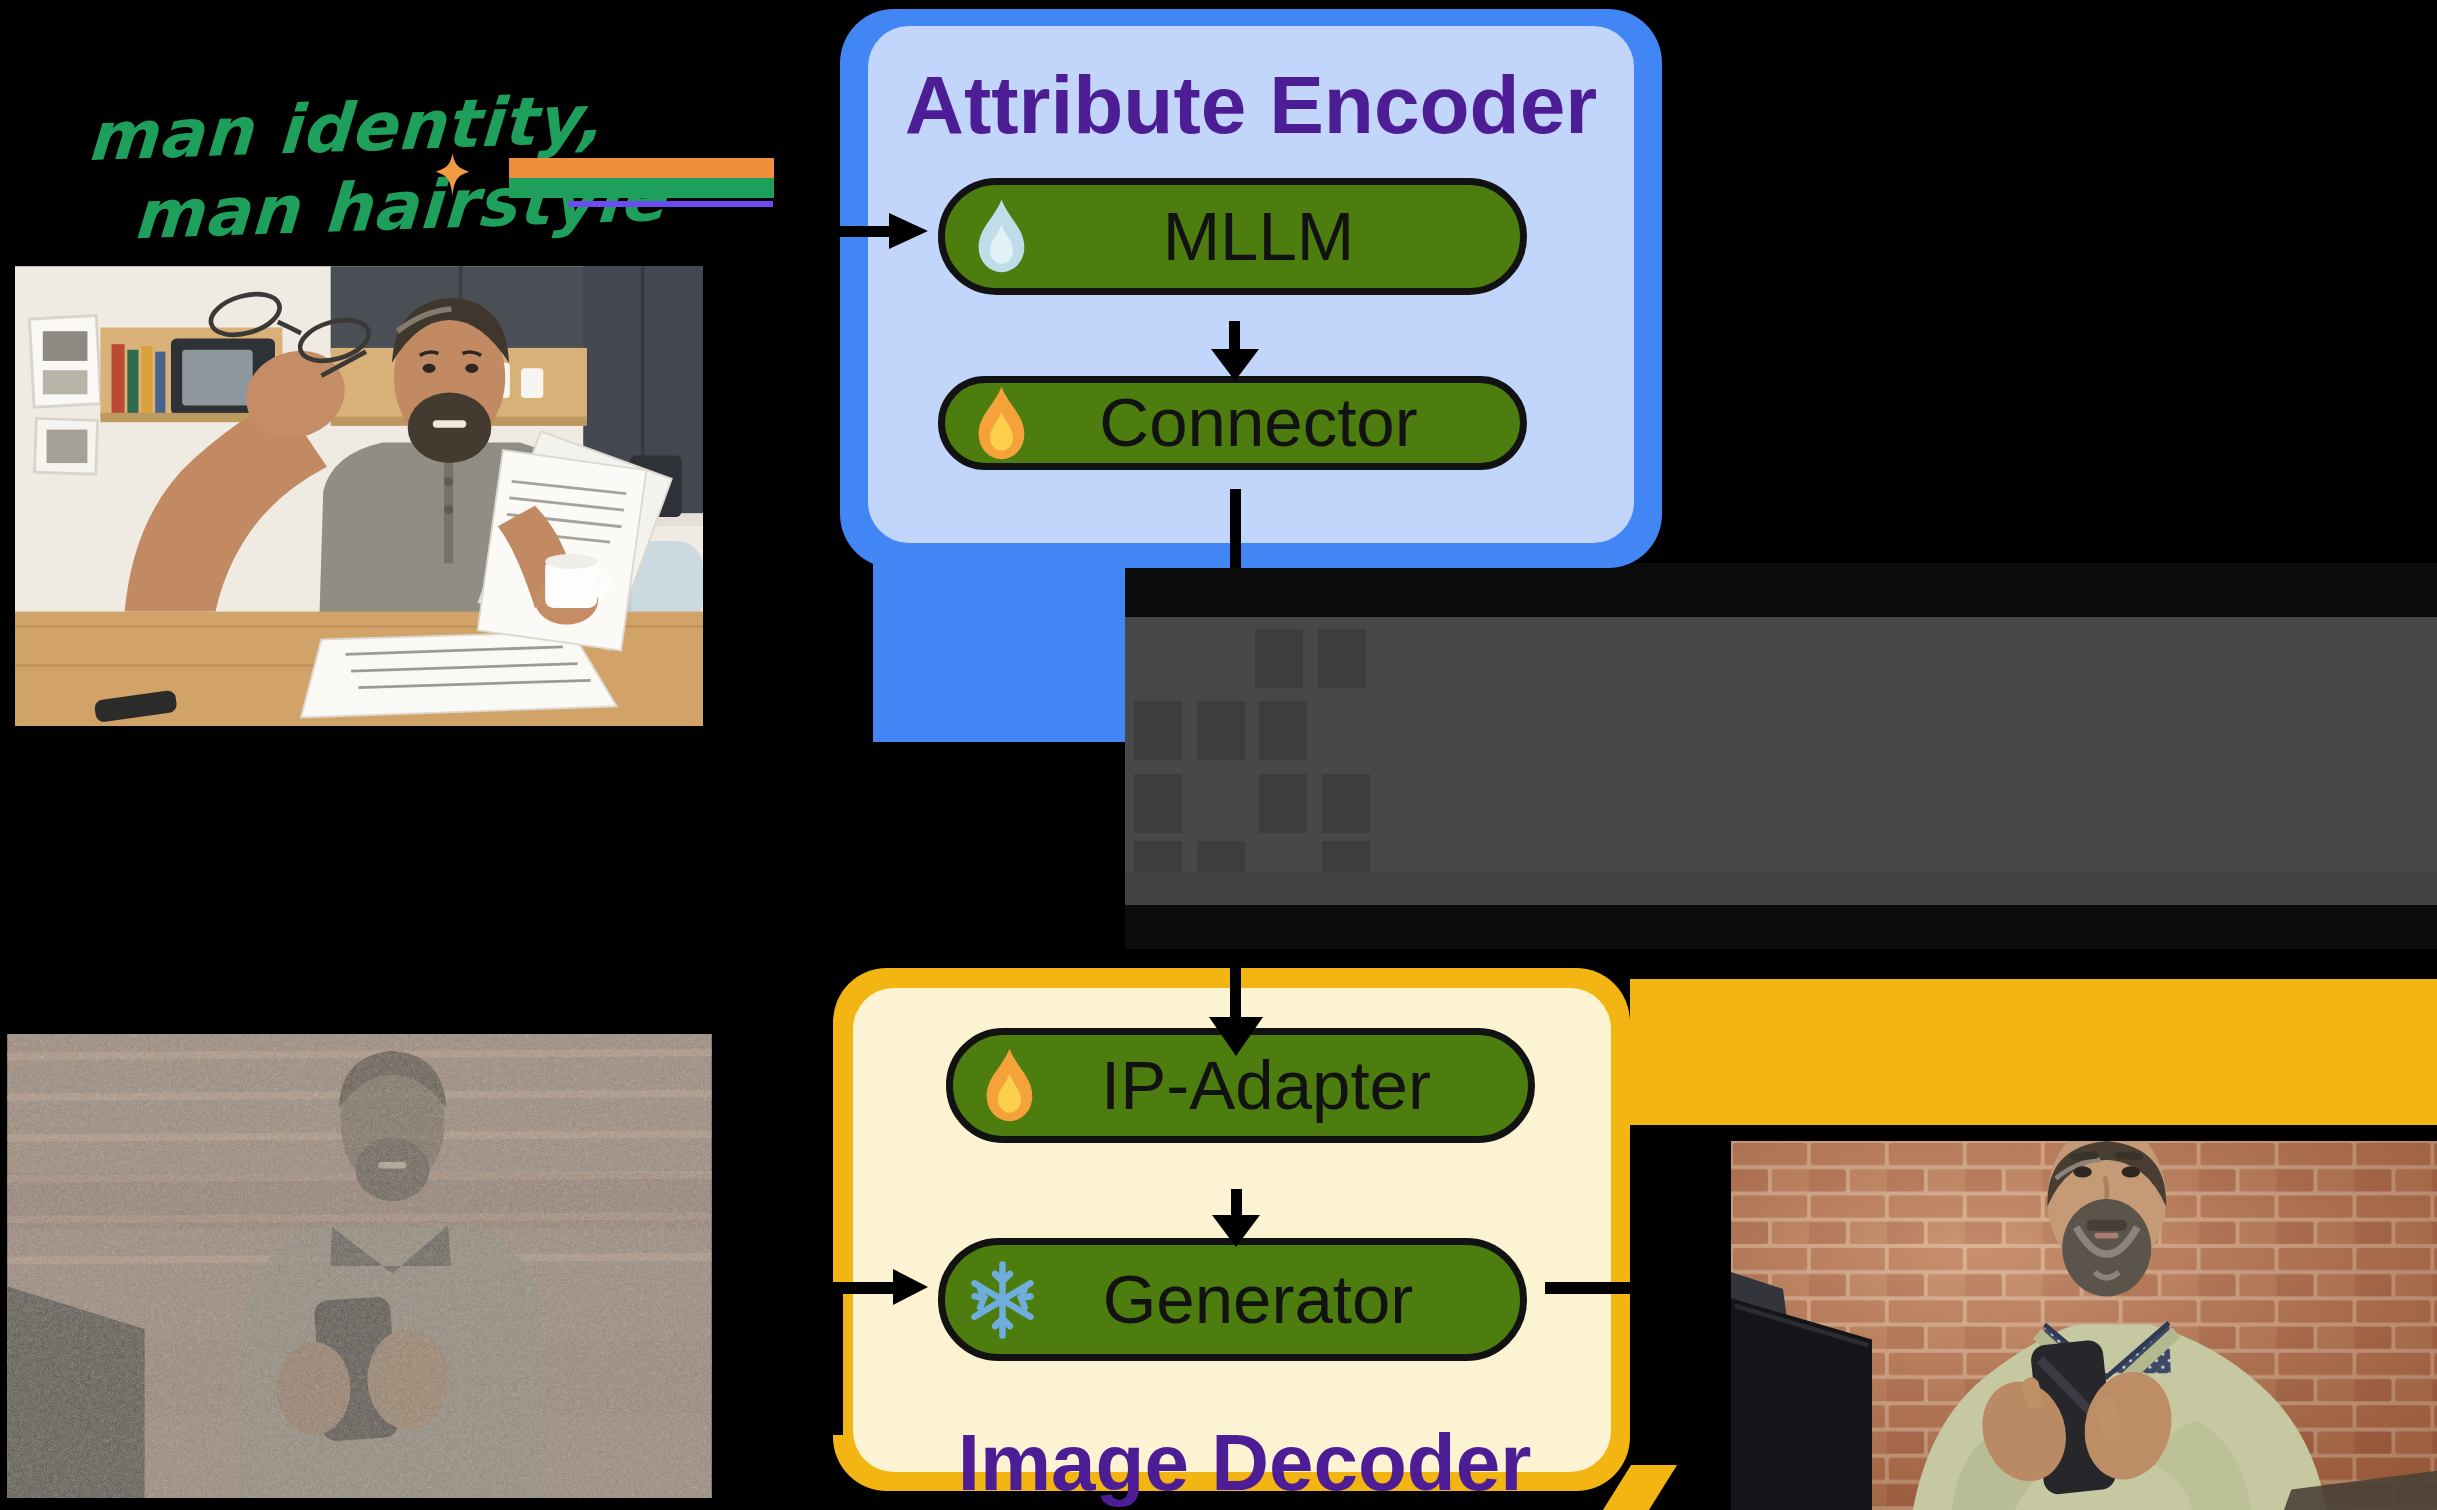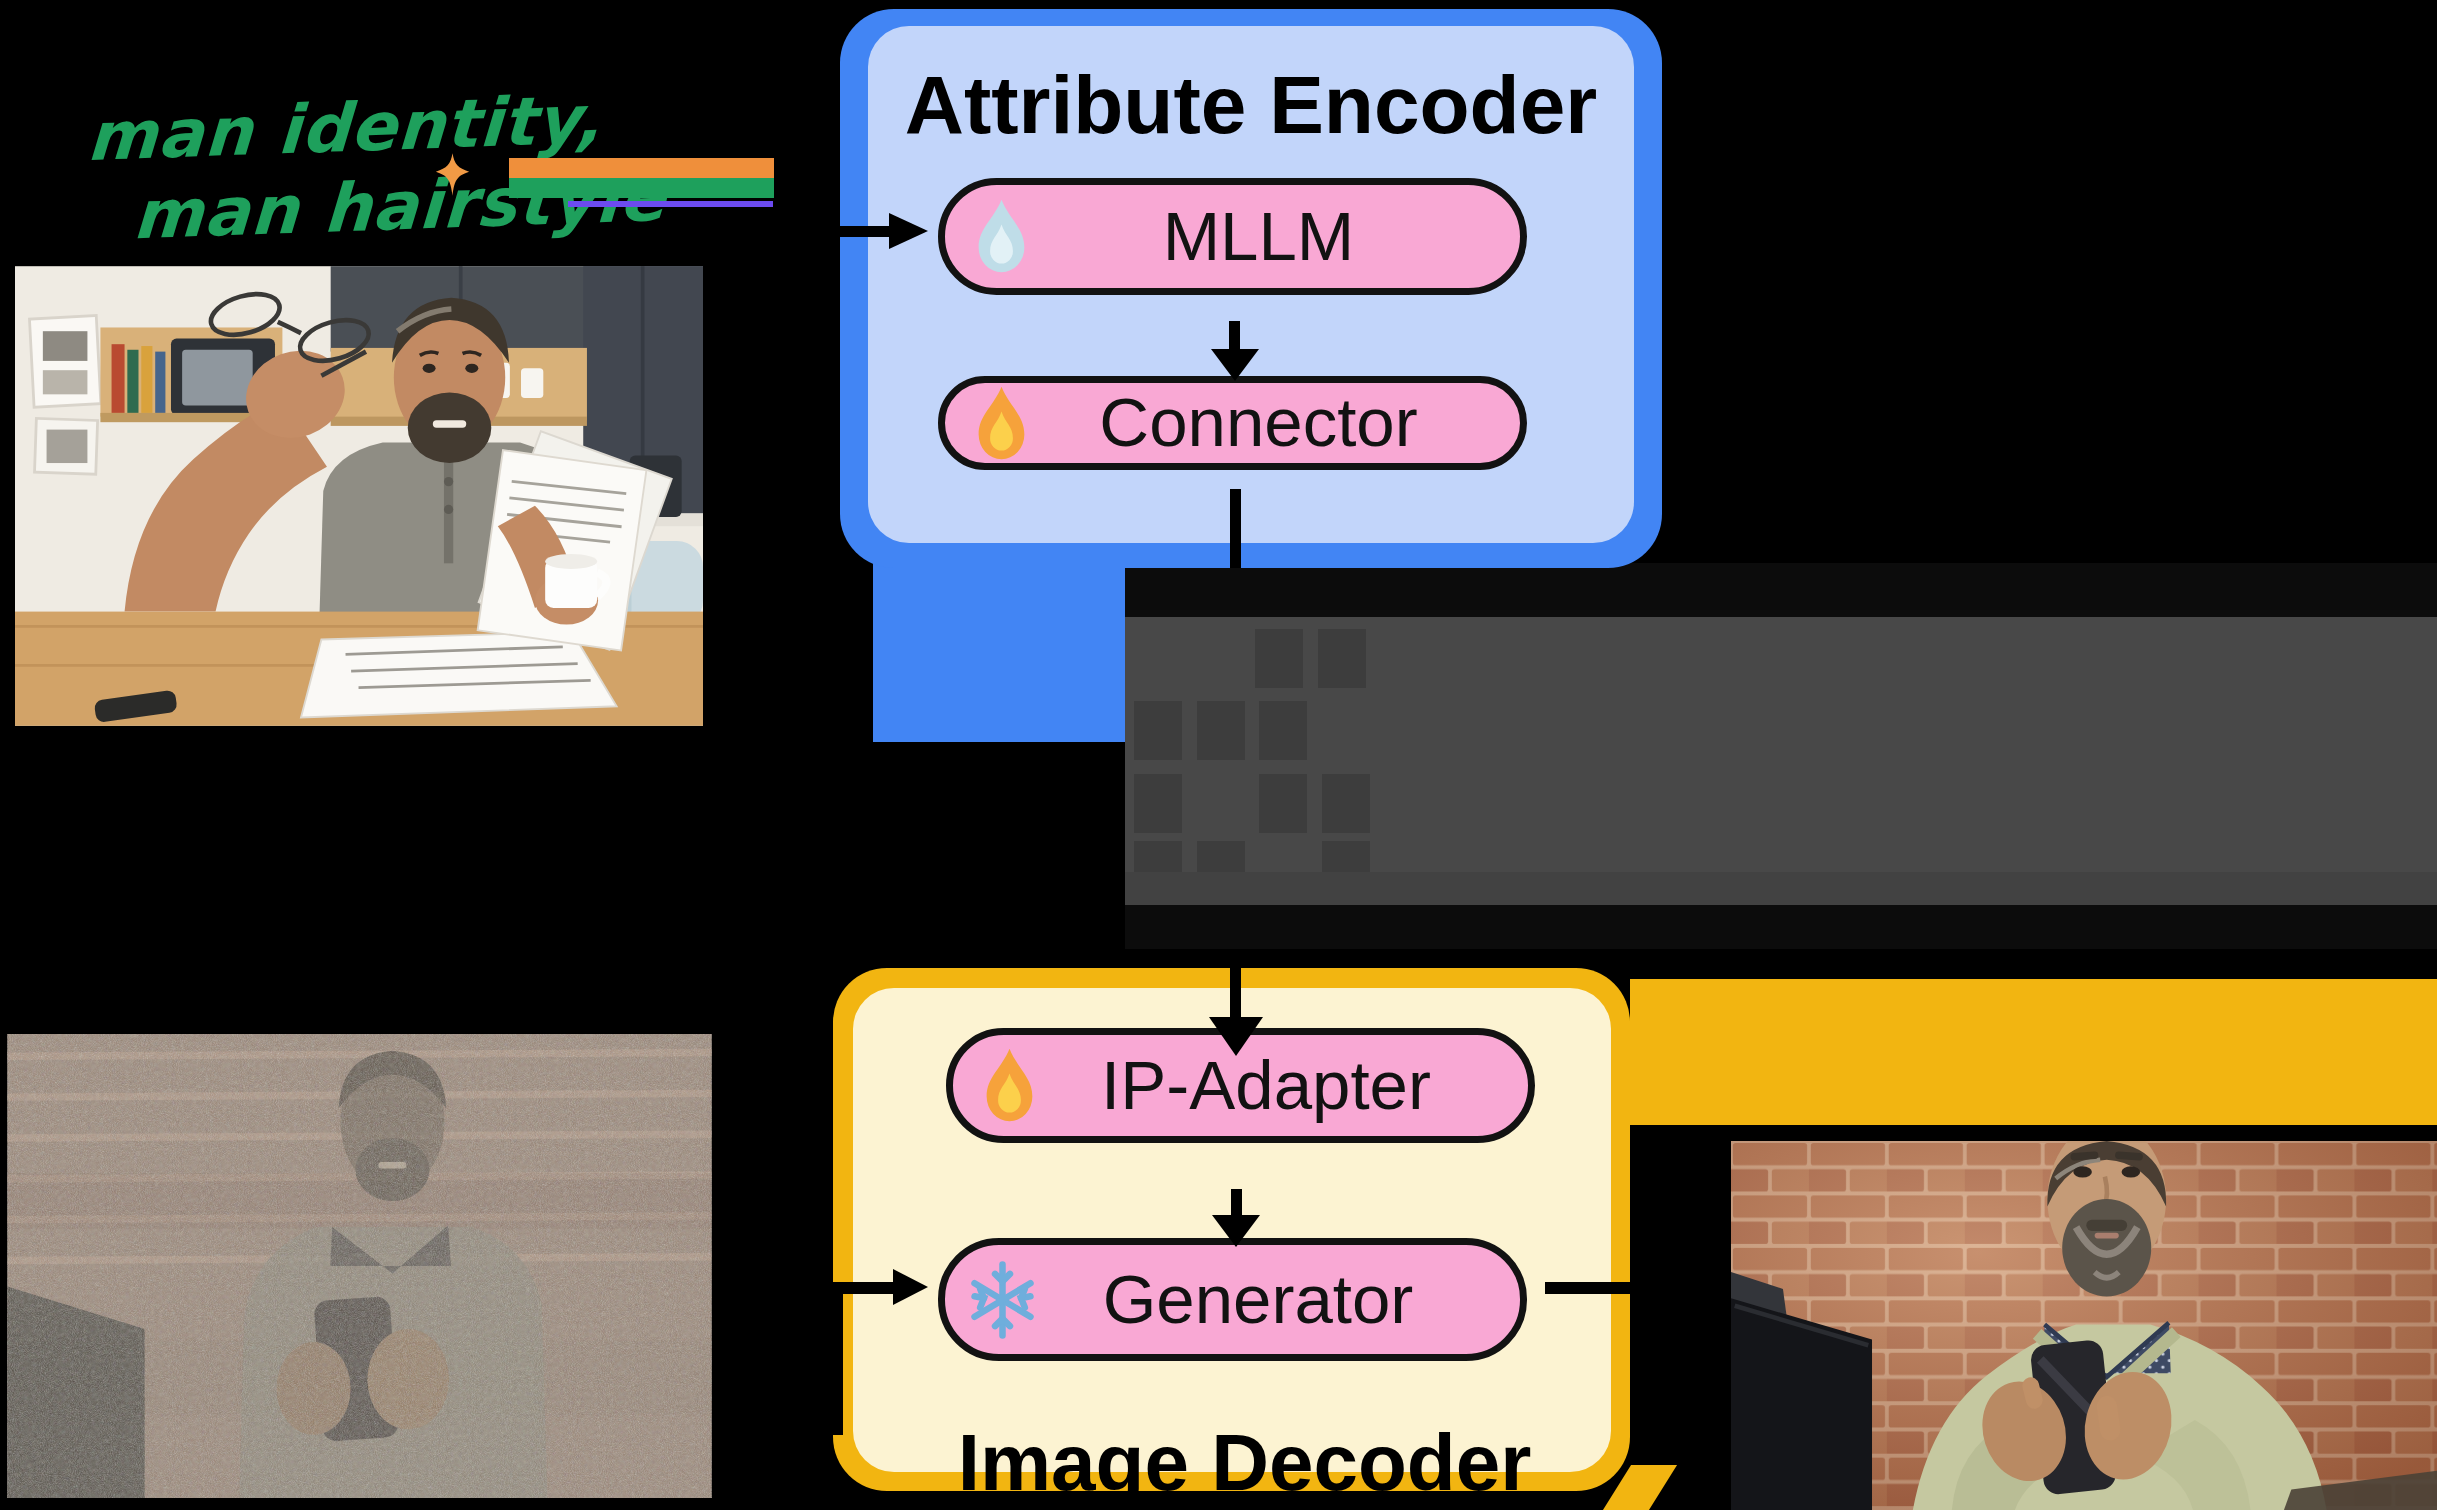--- a/index.html
+++ b/index.html
@@ -29,7 +29,7 @@
   .dec-inner{left:19.5px;top:19.5px;width:758px;height:484px;background:#FCF3D2;border-radius:41px;}
   .dec-band{left:1630px;top:979px;width:808px;height:146px;background:#F2B511;z-index:3;}
   .dec-nub{left:1617px;top:1465px;width:46px;height:45px;background:#F2B511;transform:skewX(-32deg);z-index:3;}
-  .box-title{position:absolute;color:#000000;font-weight:bold;text-align:center;white-space:nowrap;}
+  .box-title{position:absolute;color:#4c1d95;font-weight:bold;text-align:center;white-space:nowrap;}
   .pill{position:absolute;left:70px;width:589px;height:117px;background:#f9a8d4;border:7.4px solid #121212;
         border-radius:61px;display:flex;align-items:center;justify-content:center;box-sizing:border-box;}
   .pill .label{font-size:69px;color:#121212;padding-left:52px;white-space:nowrap;}

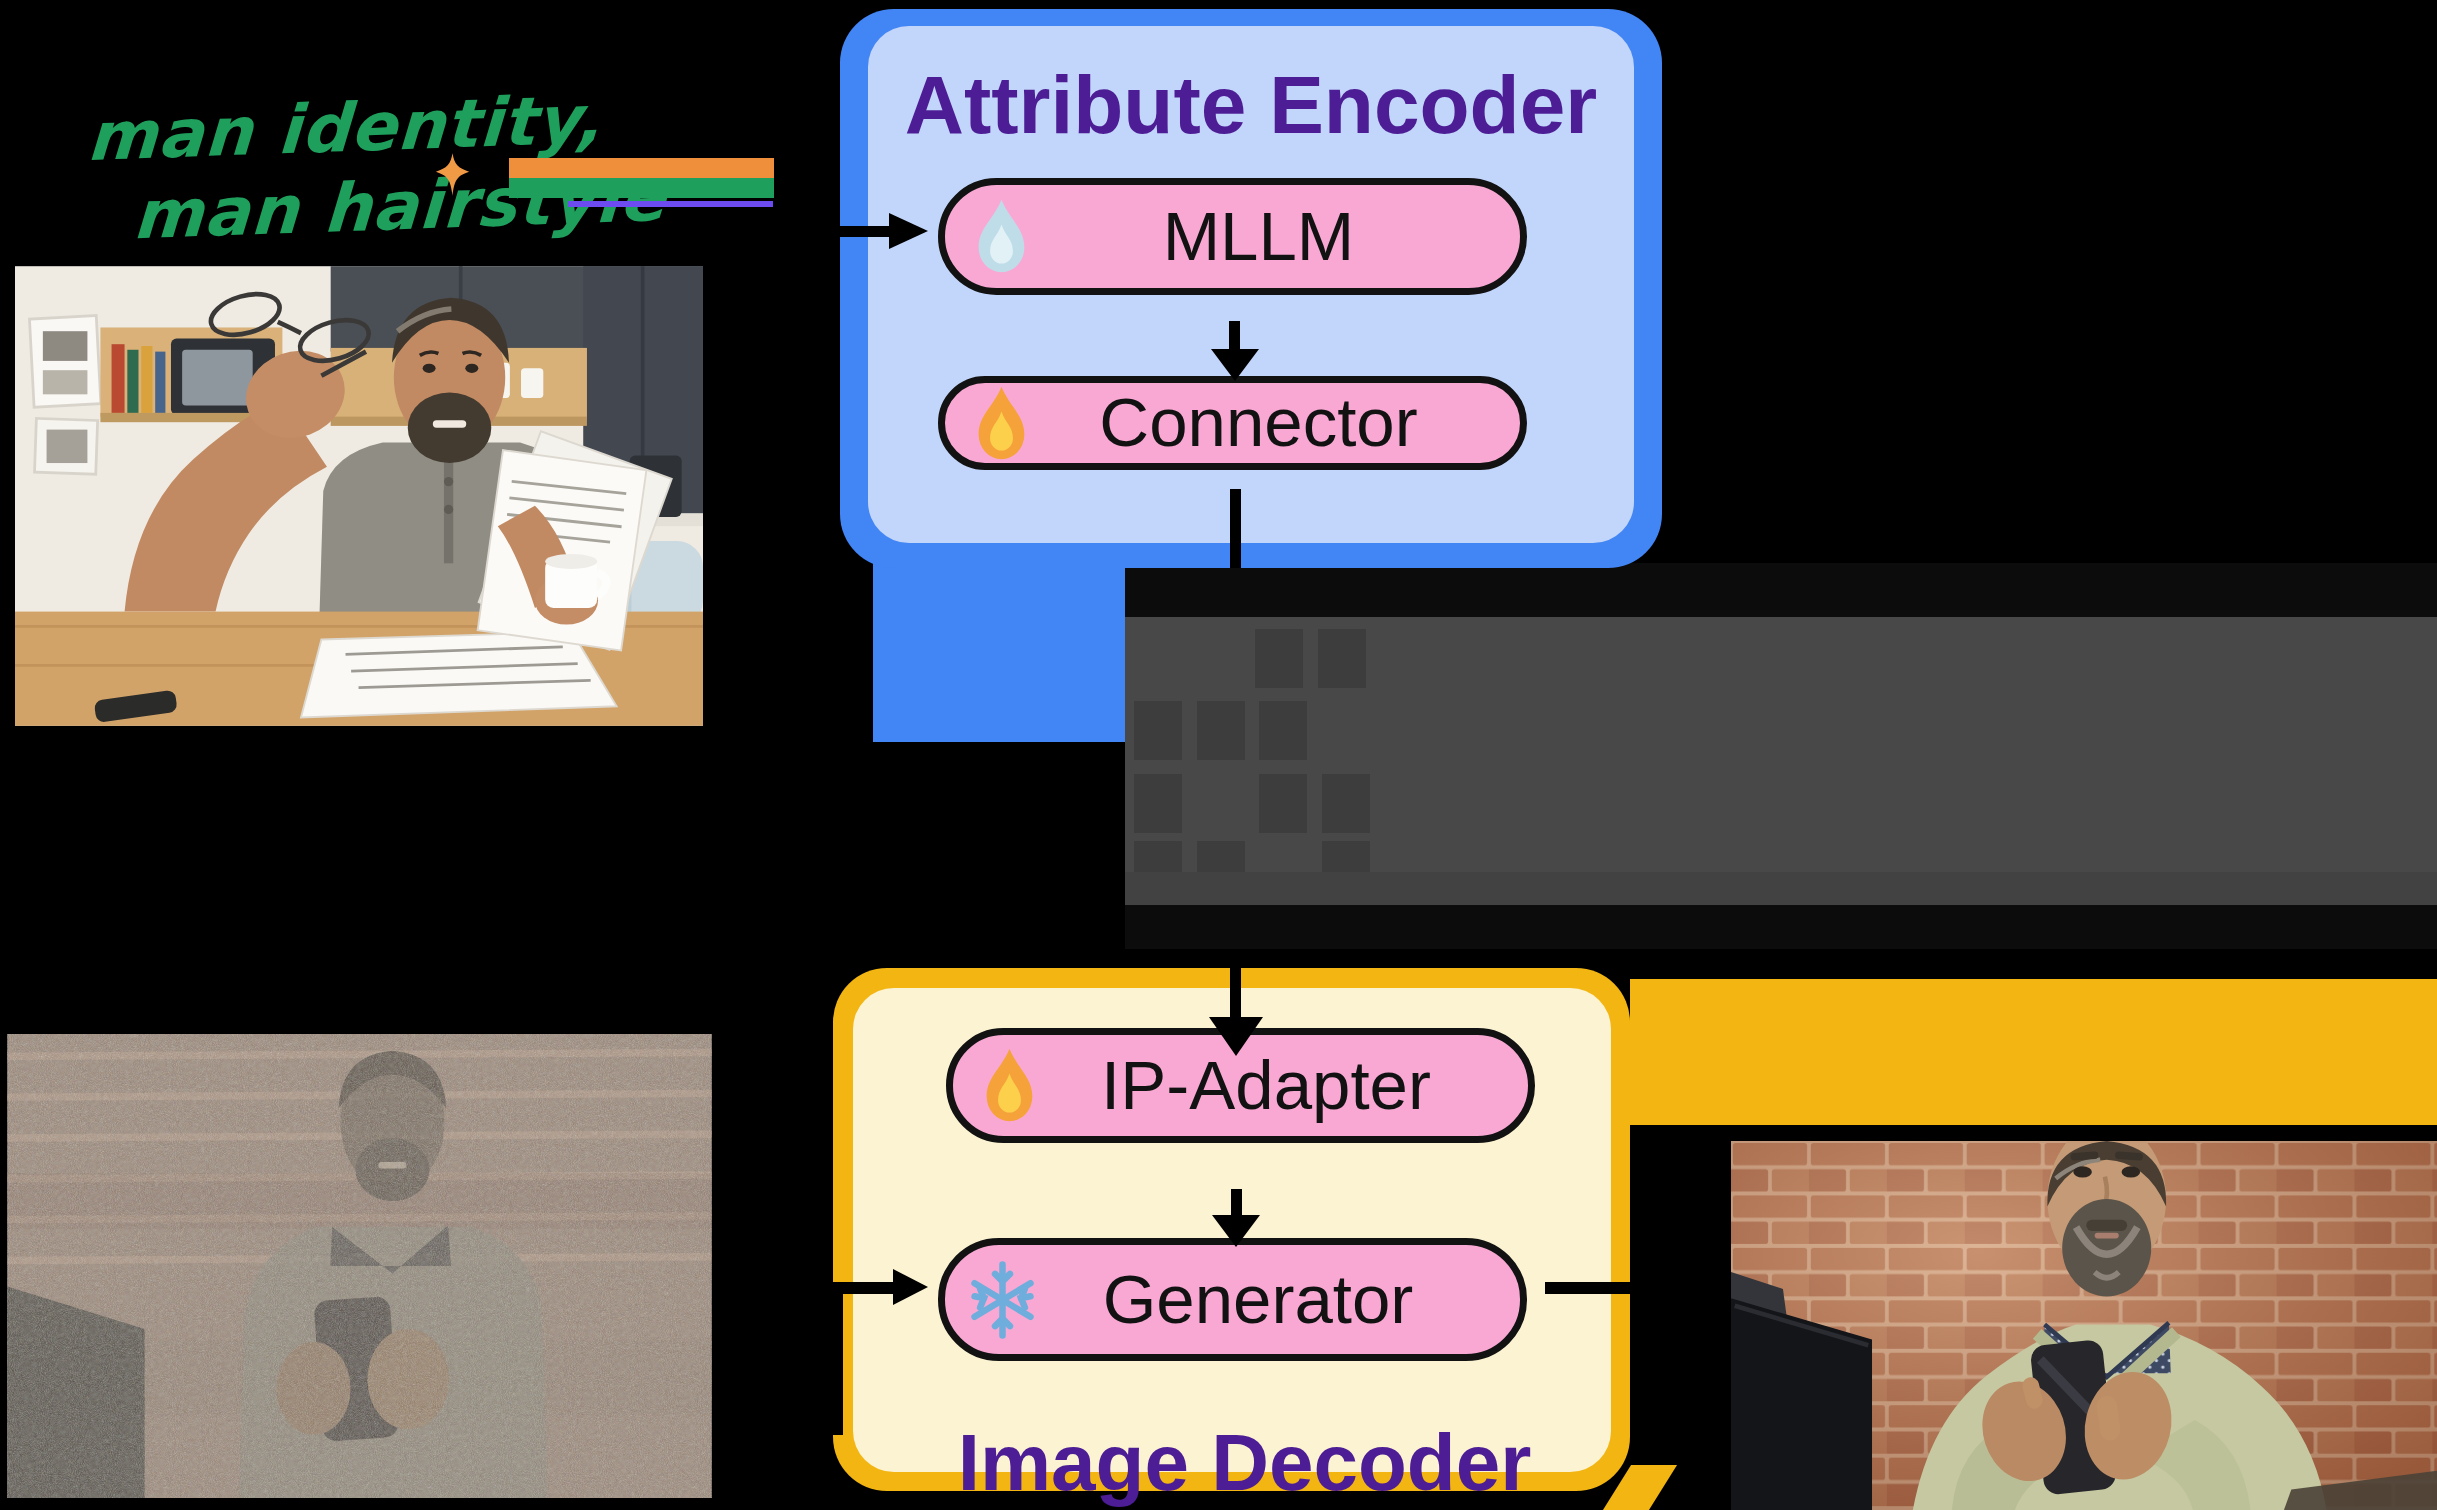--- a/index.html
+++ b/index.html
@@ -30,7 +30,7 @@
   .dec-band{left:1630px;top:979px;width:808px;height:146px;background:#F2B511;z-index:3;}
   .dec-nub{left:1617px;top:1465px;width:46px;height:45px;background:#F2B511;transform:skewX(-32deg);z-index:3;}
   .box-title{position:absolute;color:#4c1d95;font-weight:bold;text-align:center;white-space:nowrap;}
-  .pill{position:absolute;left:70px;width:589px;height:117px;background:#f9a8d4;border:7.4px solid #121212;
+  .pill{position:absolute;left:70px;width:589px;height:117px;background:#4d7c0f;border:7.4px solid #121212;
         border-radius:61px;display:flex;align-items:center;justify-content:center;box-sizing:border-box;}
   .pill .label{font-size:69px;color:#121212;padding-left:52px;white-space:nowrap;}
   .pill .picon{position:absolute;left:22px;top:50%;transform:translateY(-50%);width:69px;height:80px;}

